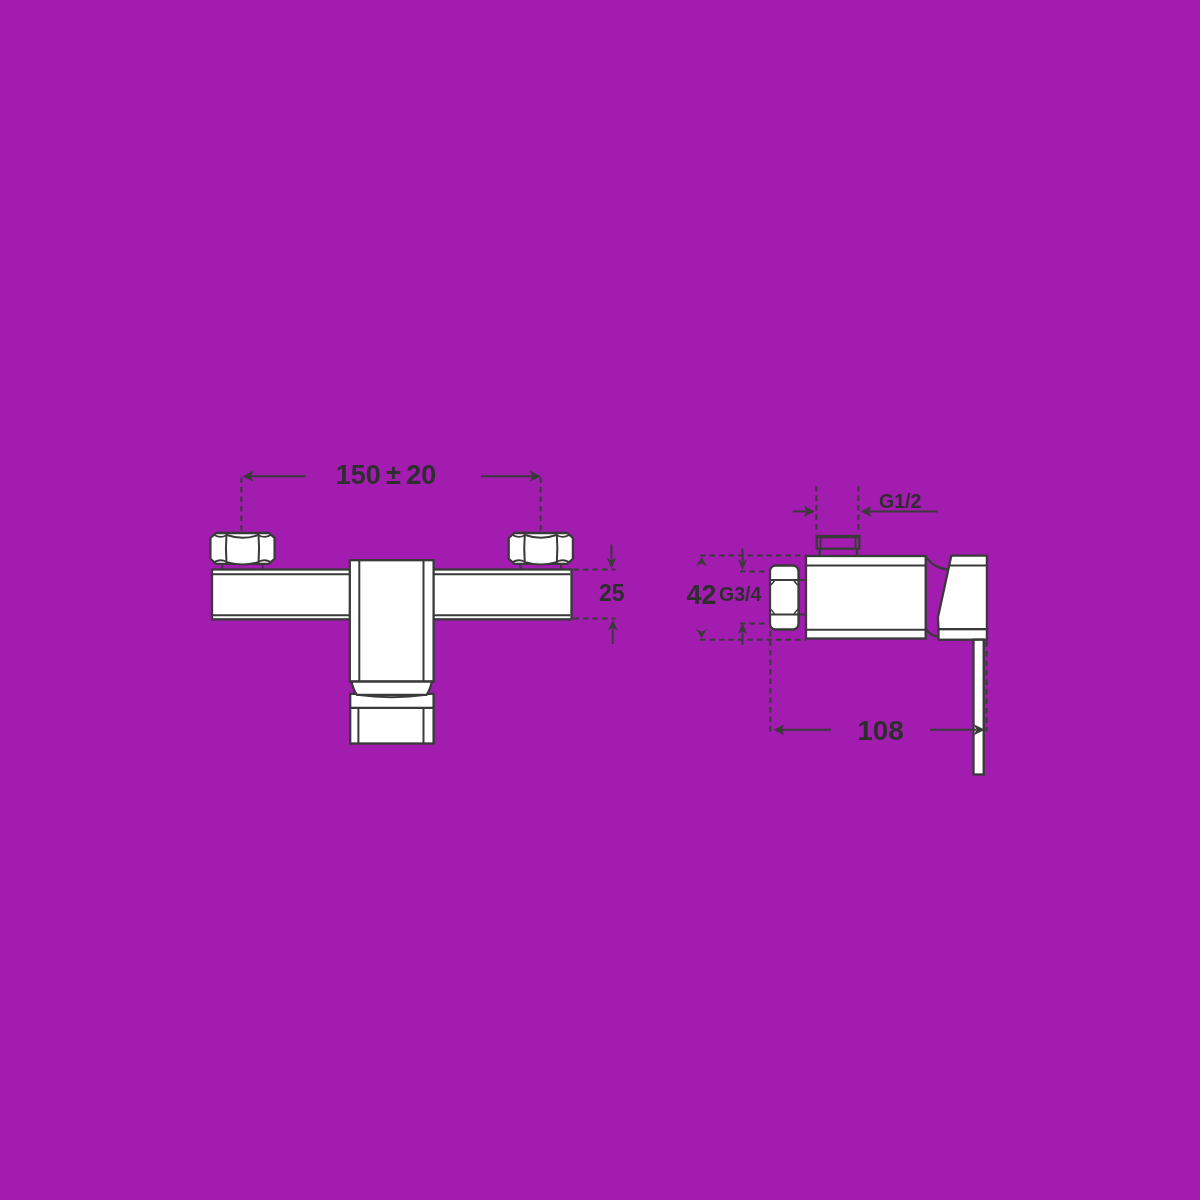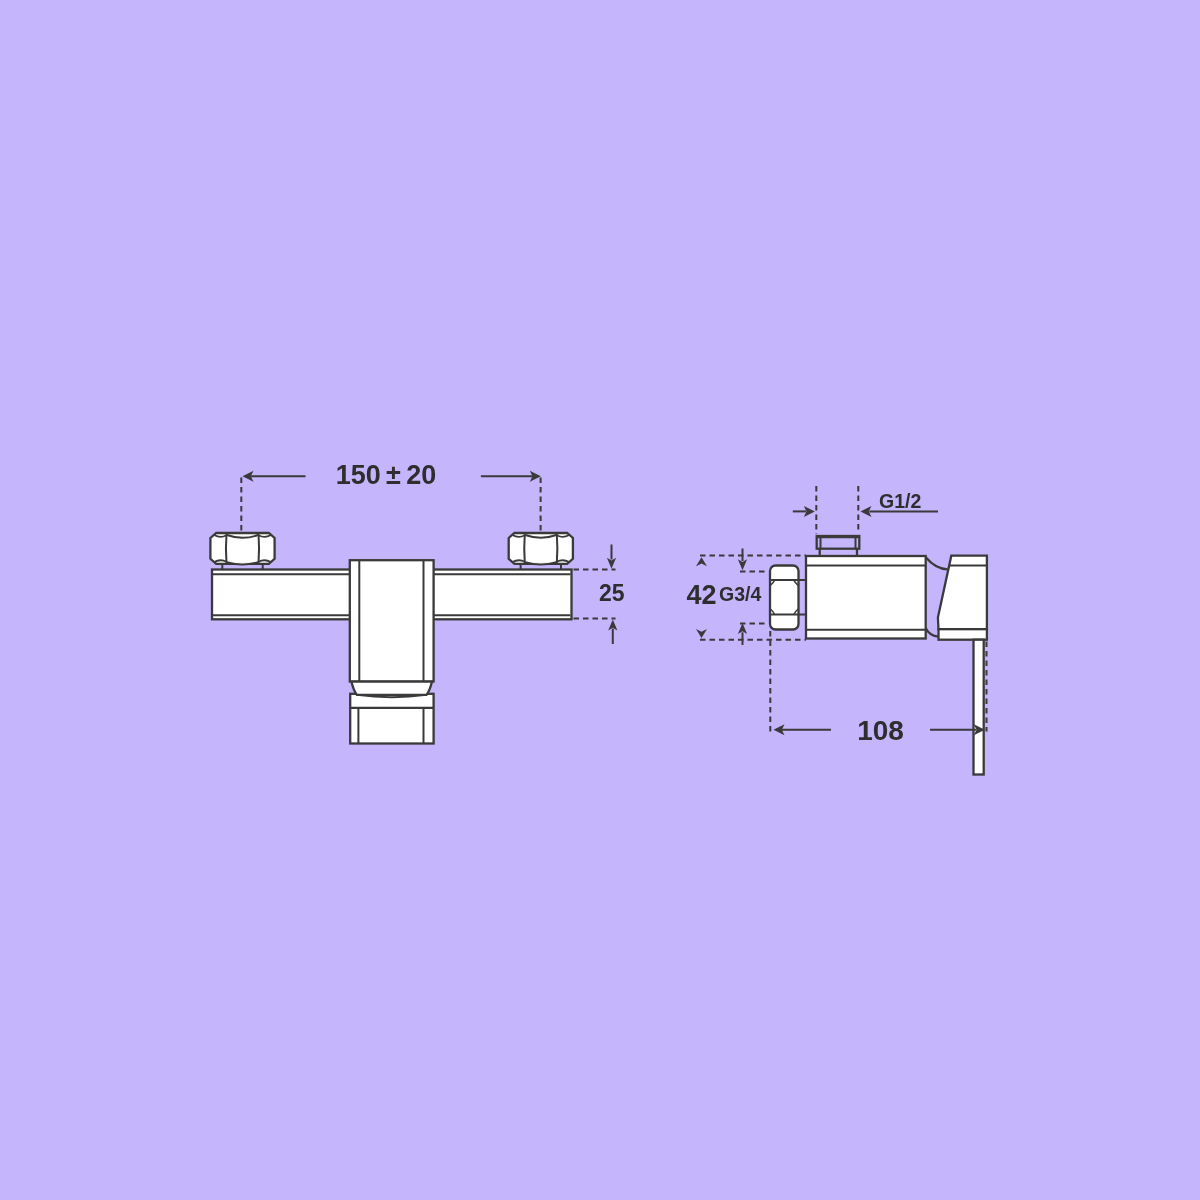--- a/index.html
+++ b/index.html
@@ -3,7 +3,7 @@
 <meta charset="utf-8">
 <style>
   html,body{margin:0;padding:0;background:#ffffff;}
-  .wrap{width:1200px;height:1200px;background:#c4b5fd;position:relative;}
+  .wrap{width:1200px;height:1200px;background:#a21caf;position:relative;}
   text{font-family:"Liberation Sans",sans-serif;font-weight:bold;fill:#2e2e2e;}
 </style>
 </head>

